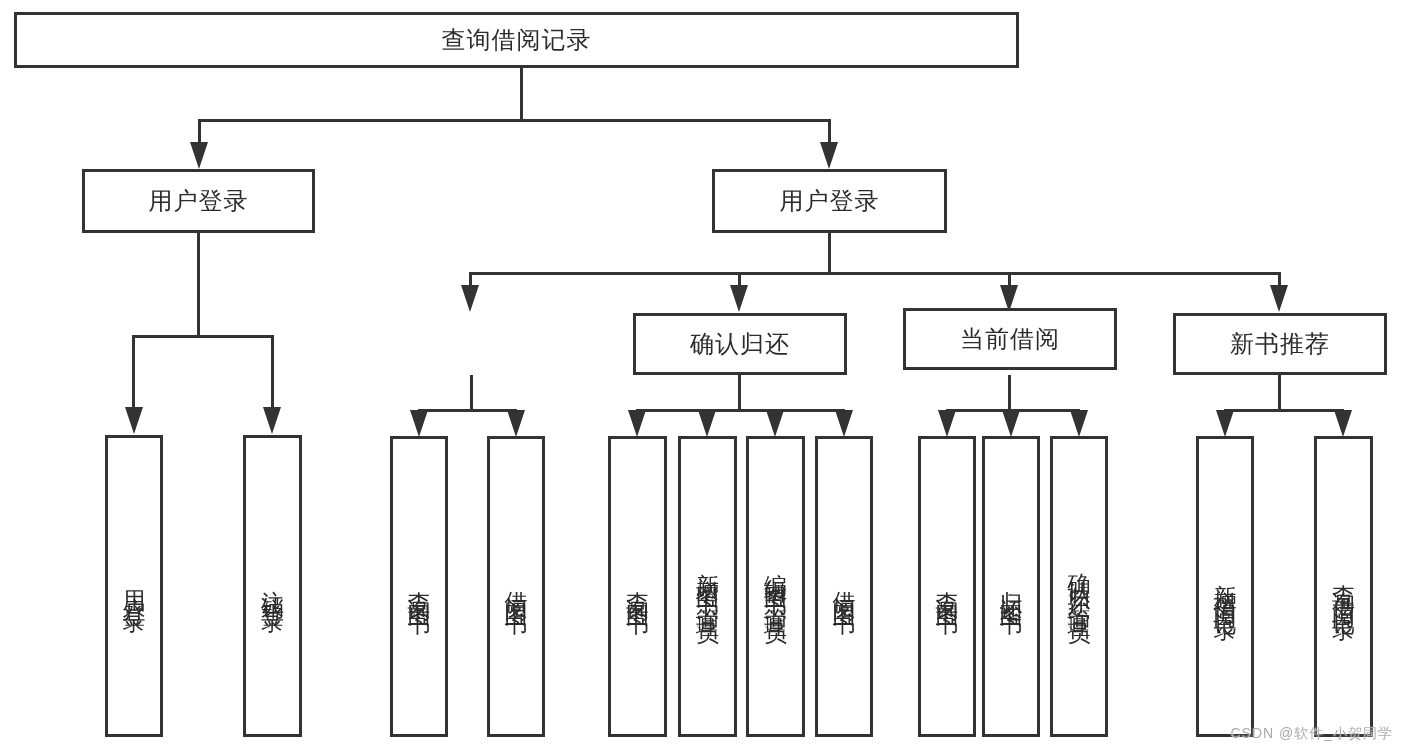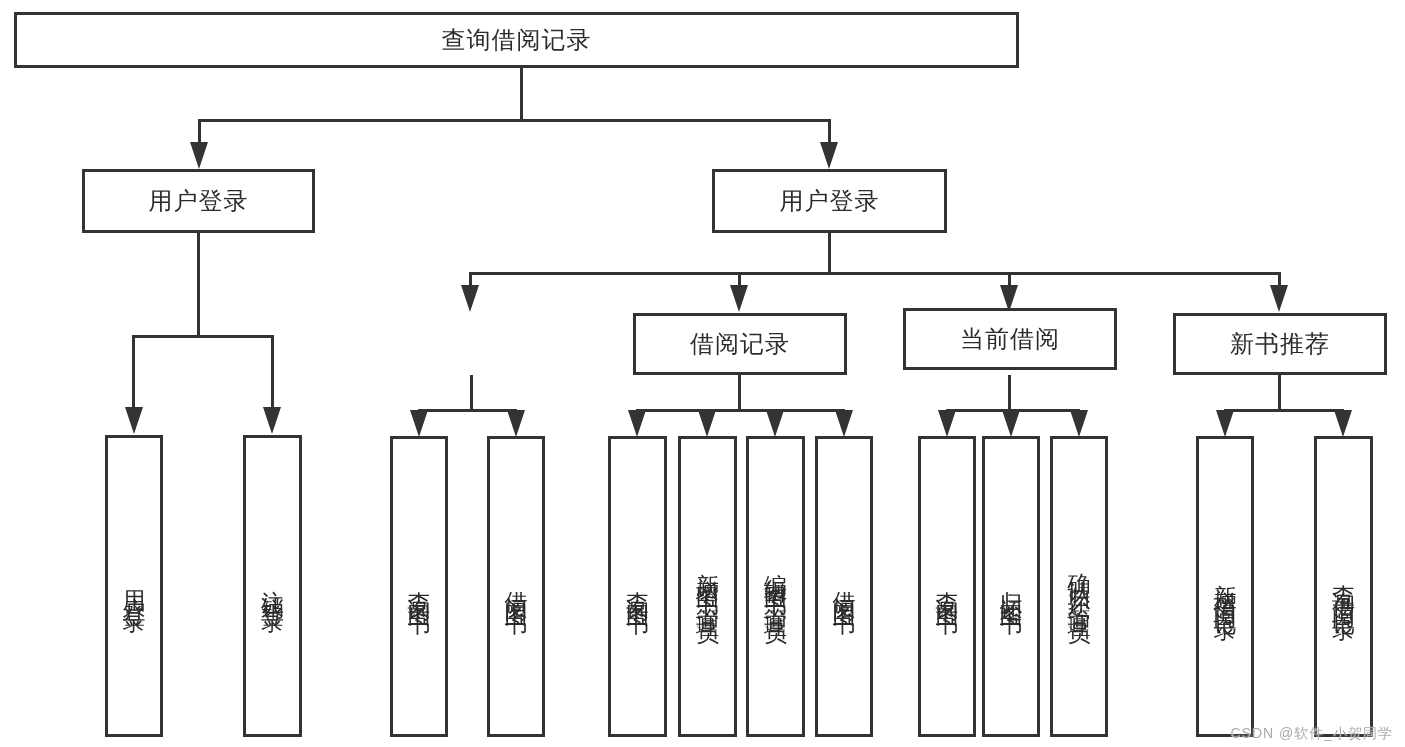--- a/index.html
+++ b/index.html
@@ -80,7 +80,7 @@
   <div class="arrow" style="left:1270px;top:285px;"></div>
 
   <div class="box lvl" style="left:633px;top:313px;width:214px;height:62px;">
-    <span>借阅记录</span>
+    <span>确认归还</span>
   </div>
   <div class="box lvl" style="left:903px;top:308px;width:214px;height:62px;">
     <span>当前借阅</span>

